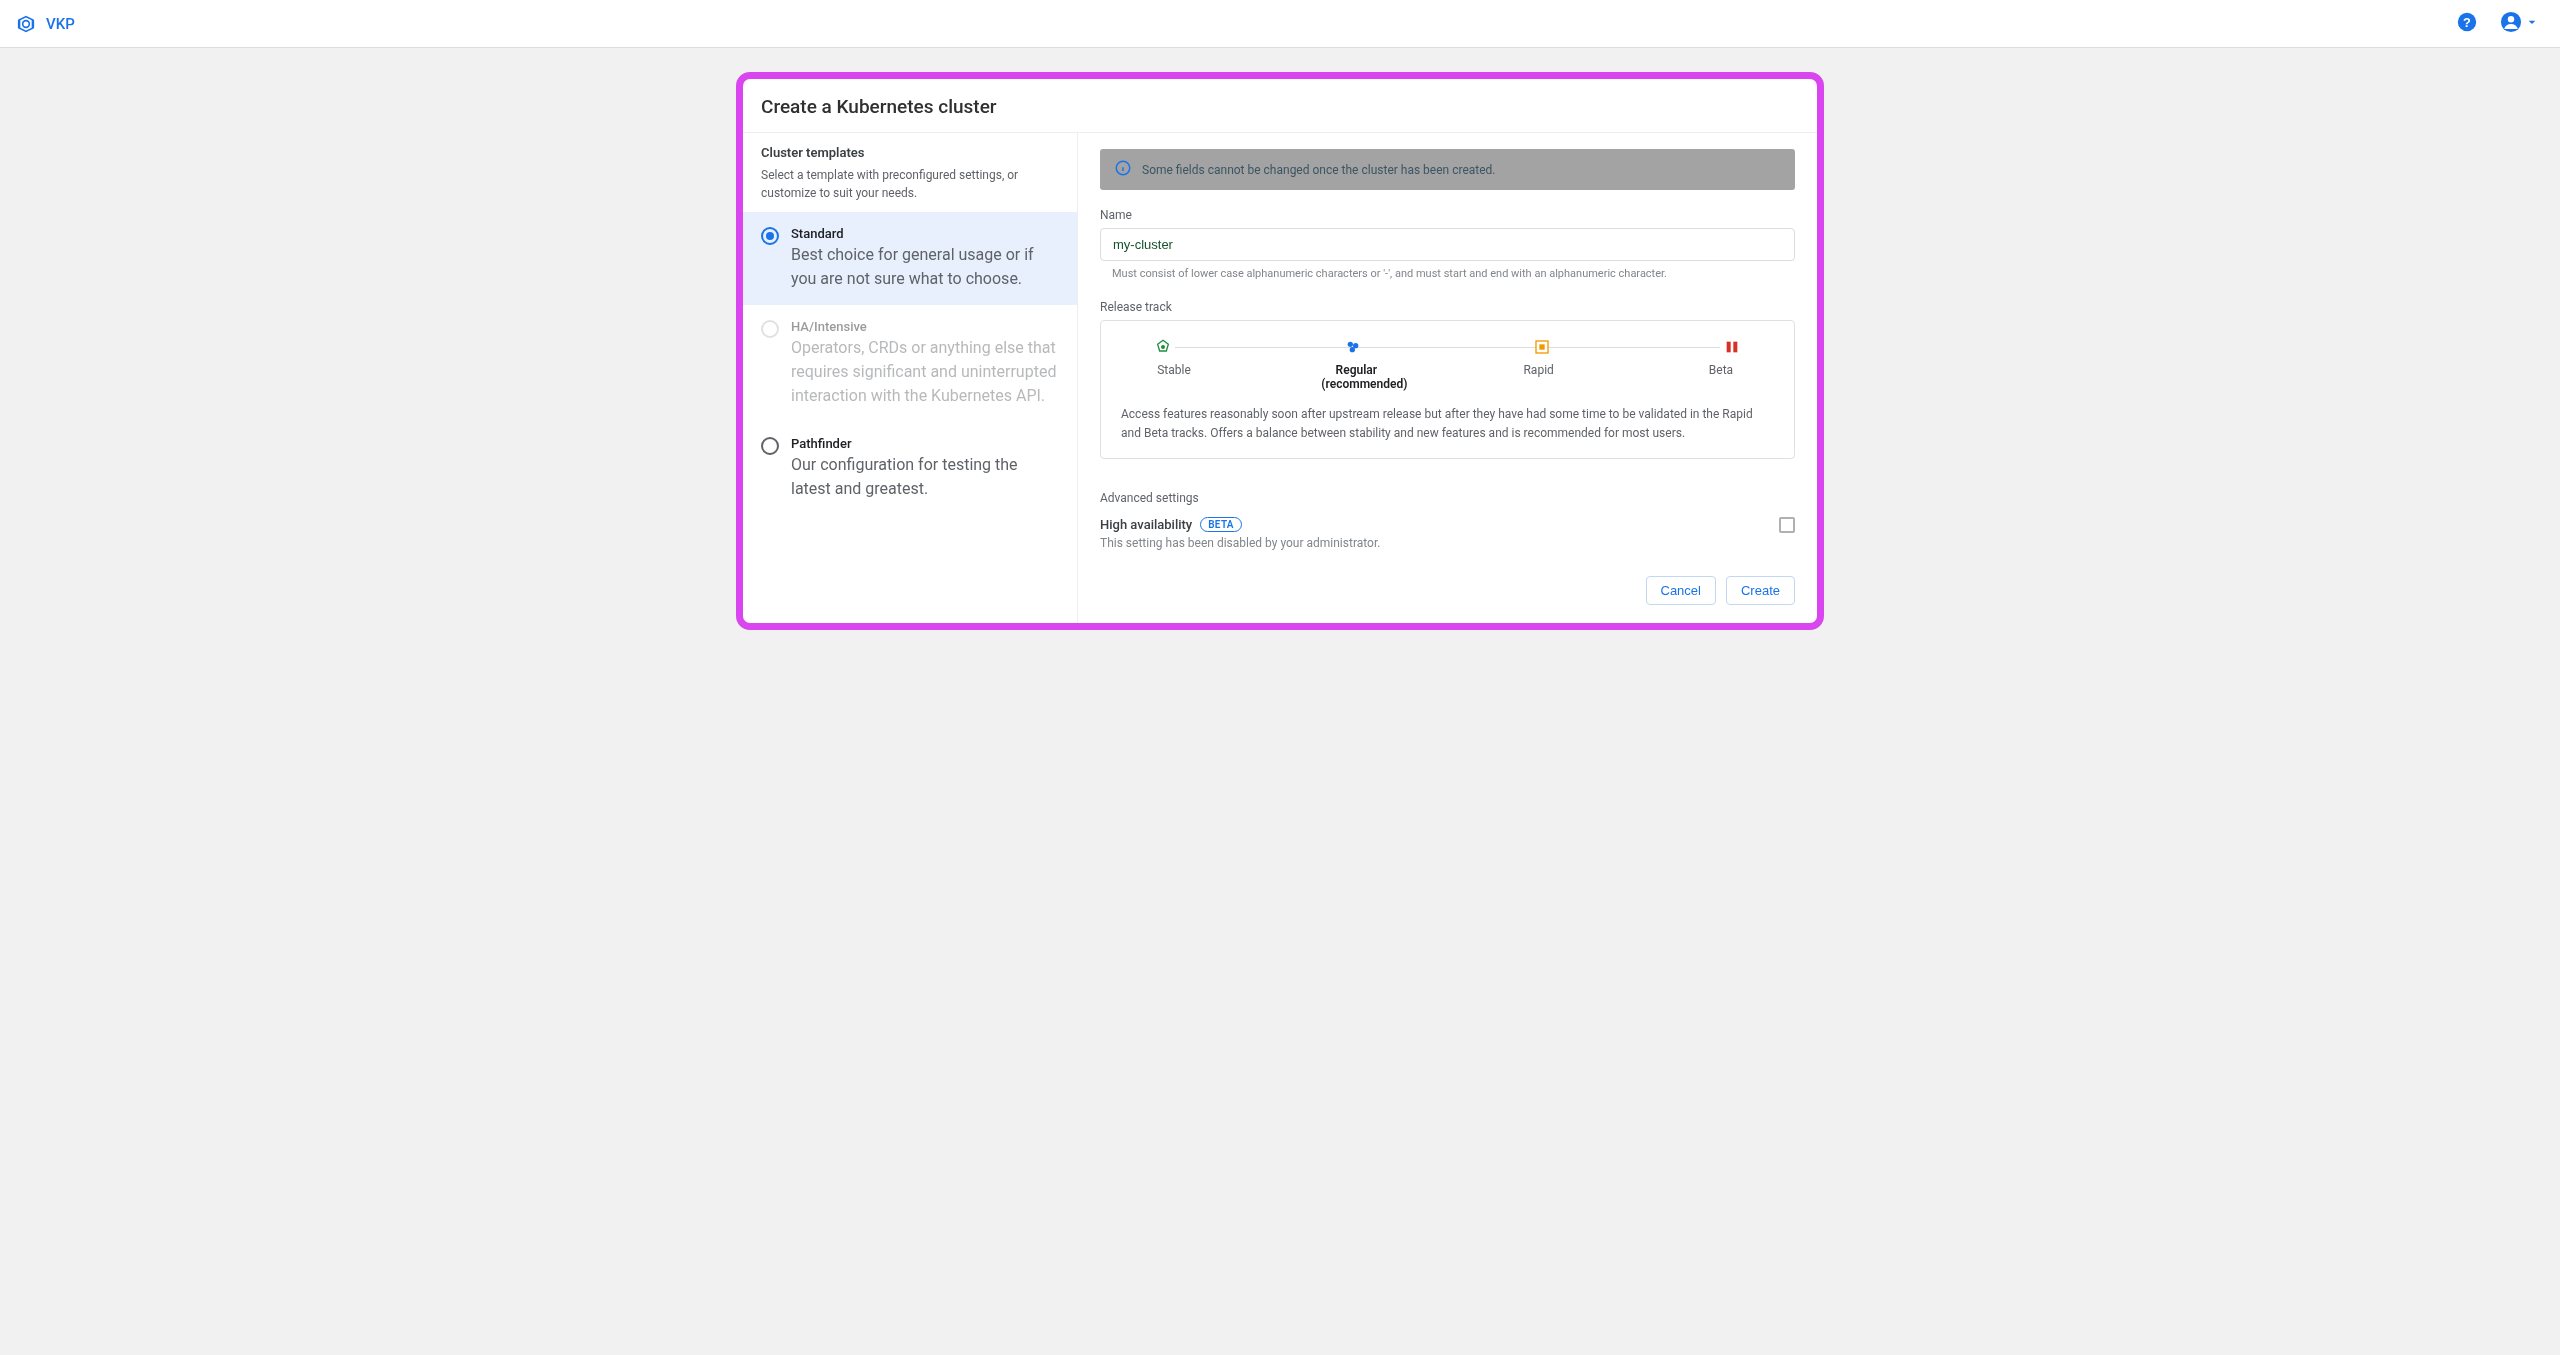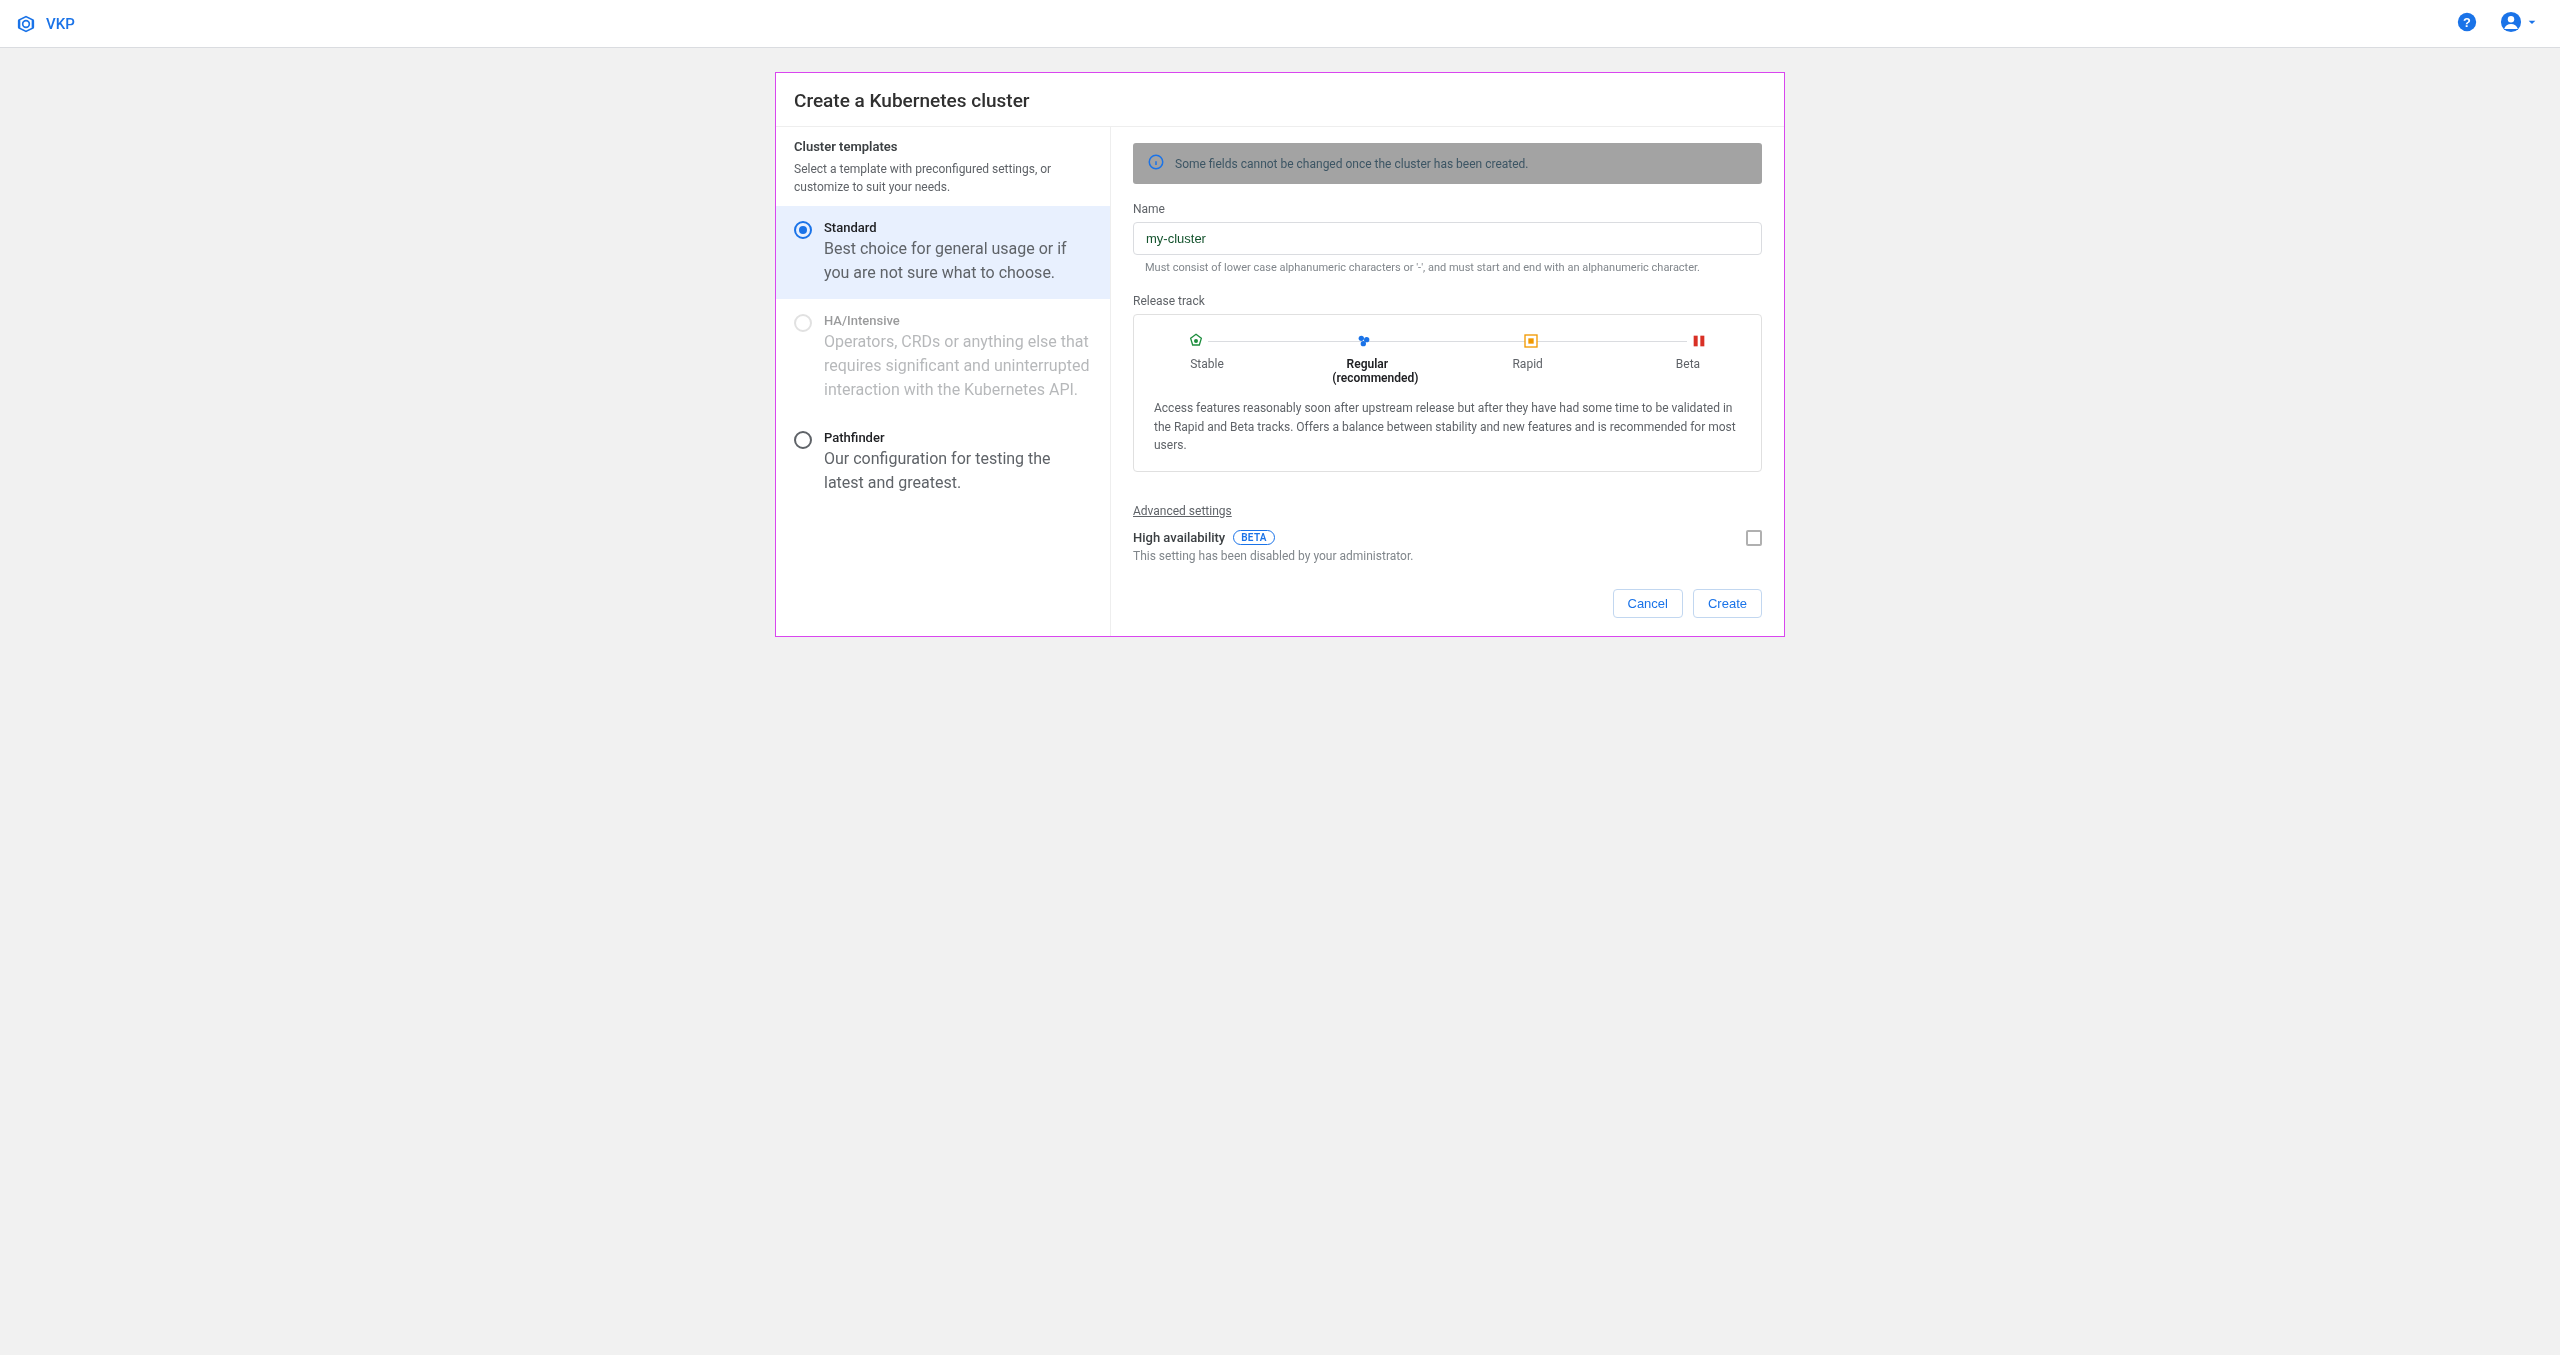--- a/index.html
+++ b/index.html
@@ -28,10 +28,10 @@
 
 .page { display: flex; justify-content: center; padding: 24px 0; }
 .card {
-  width: 1010px;
-  background: #fff;
-  border: 1px solid #d946ef;
-  border-radius: 0;
+  width: 1088px;
+  background: #fff;
+  border: 7px solid #d946ef;
+  border-radius: 14px;
 }
 .card-title {
   font-size: 19px;

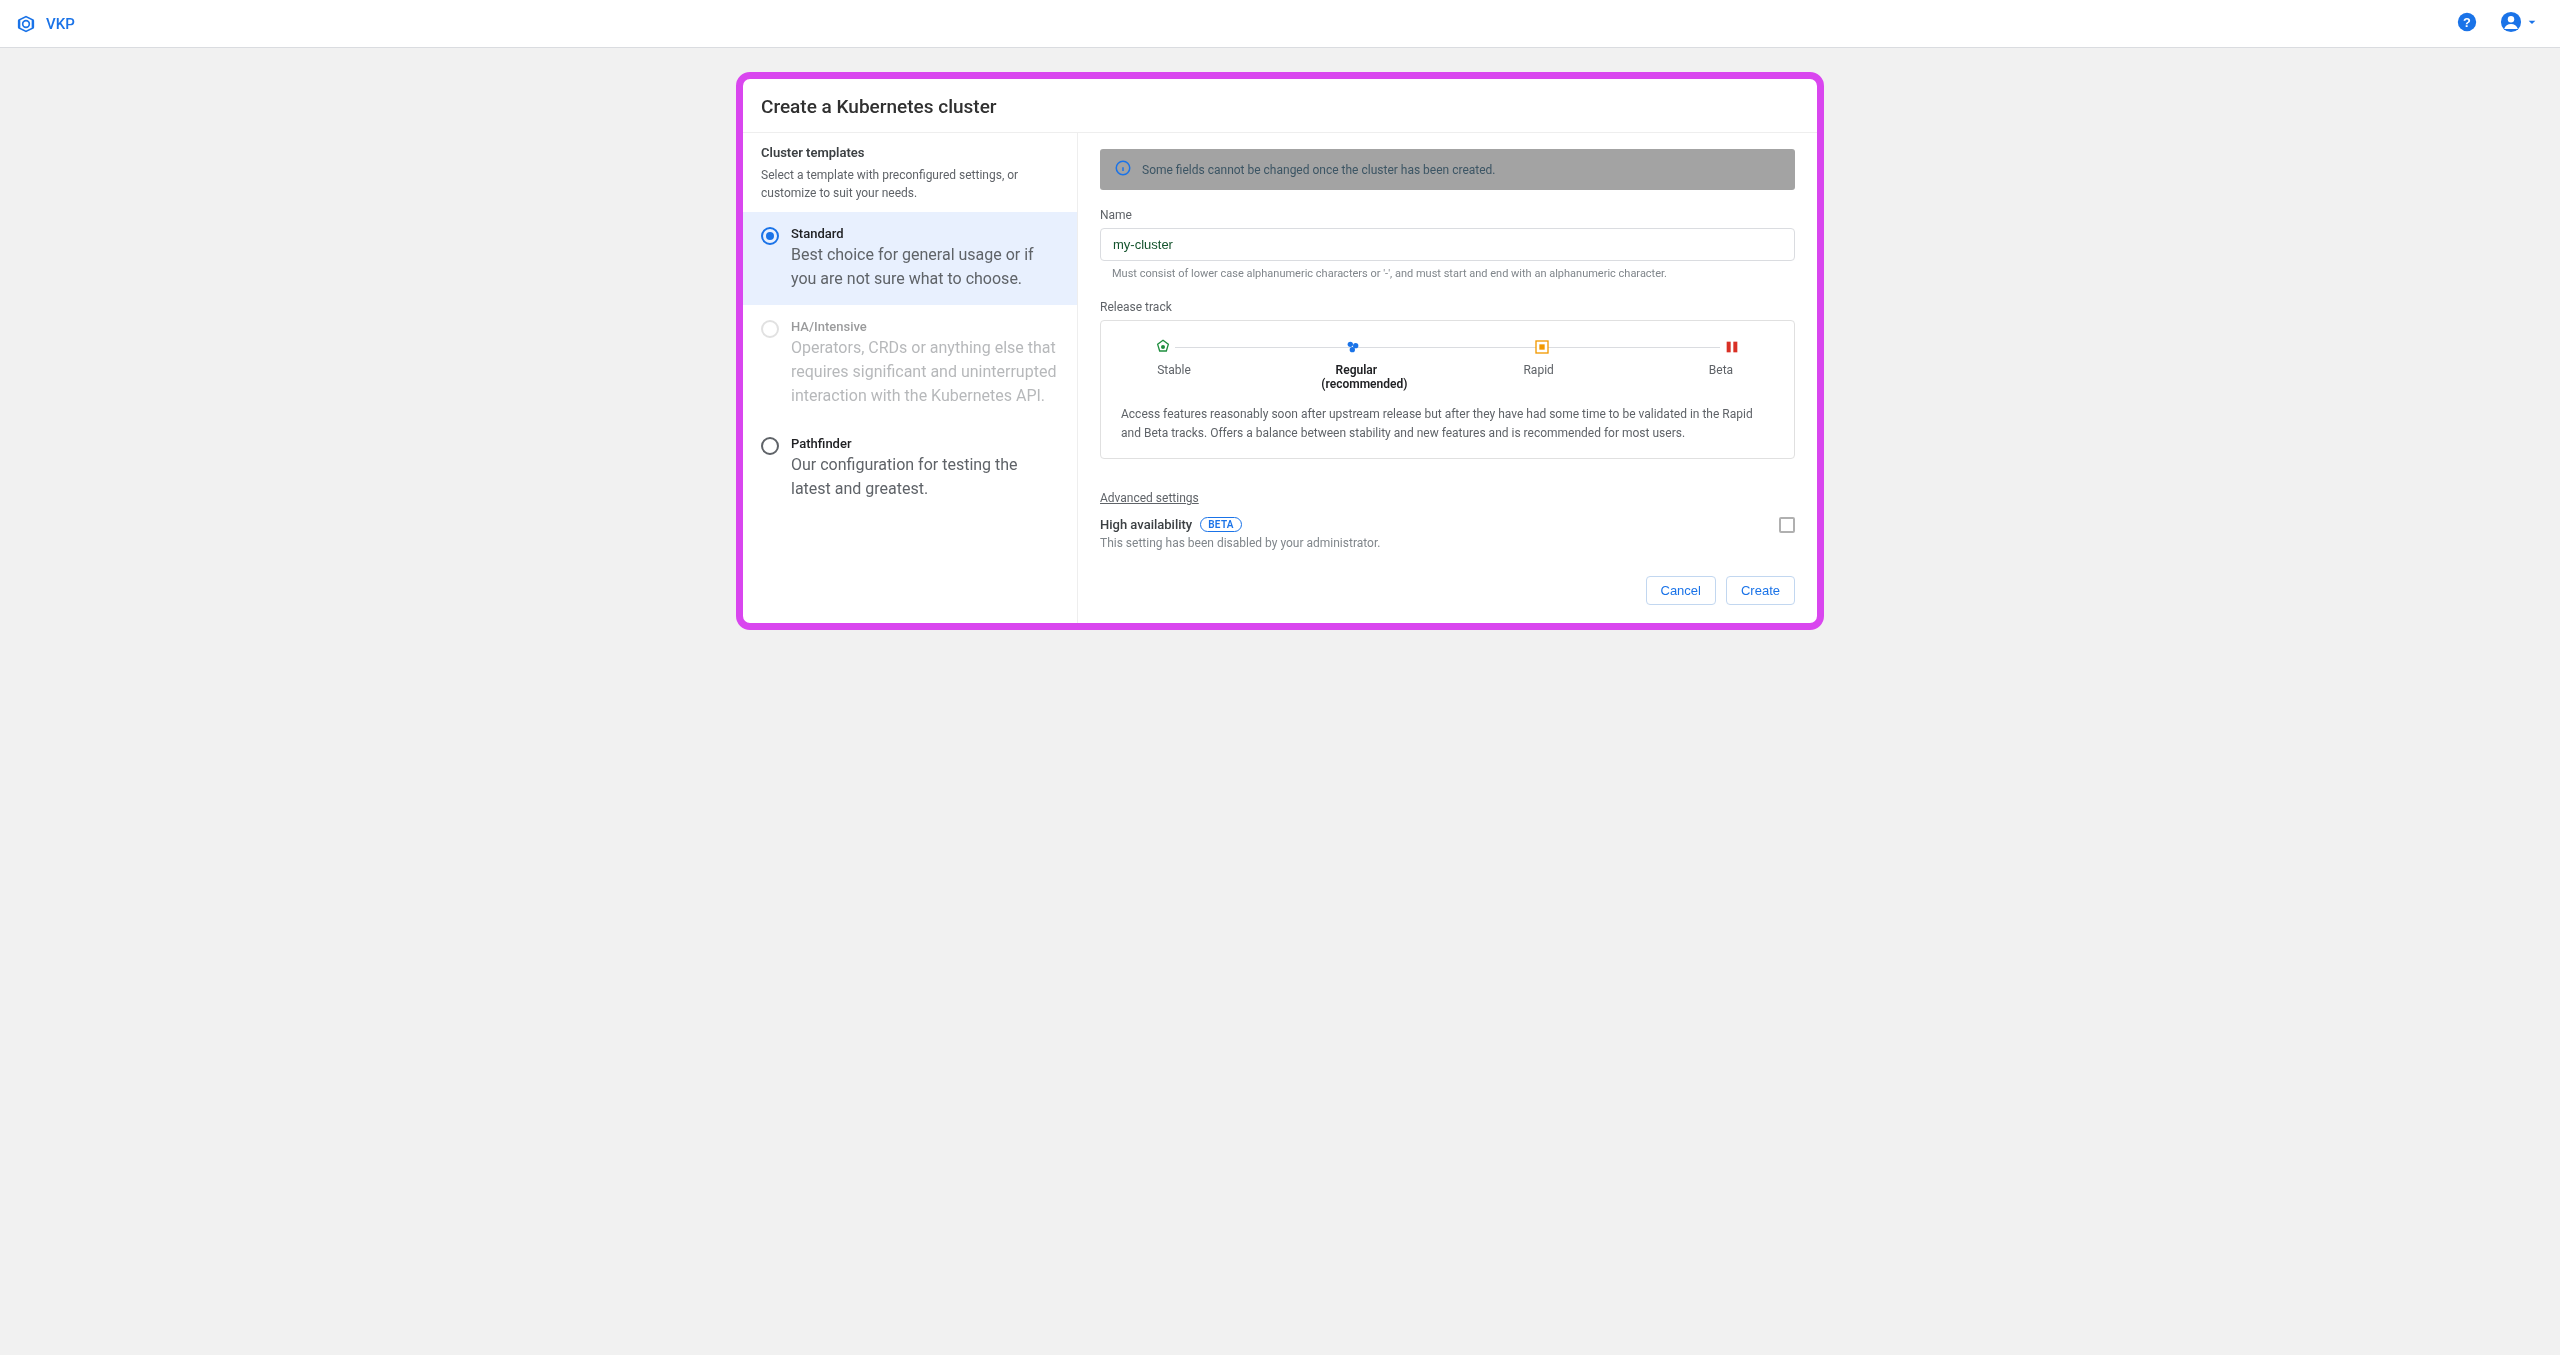--- a/index.html
+++ b/index.html
@@ -141,7 +141,7 @@
 .track-labels .active { font-weight: 600; color: #202124; }
 .track-desc { font-size: 12px; color: #5f6368; line-height: 1.55; }
 
-.section-label { font-size: 12px; color: #5f6368; margin: 32px 0 12px; text-decoration: underline; }
+.section-label { font-size: 12px; color: #5f6368; margin: 32px 0 12px; }
 
 .ha-row { display: flex; justify-content: space-between; align-items: flex-start; }
 .ha-left { display: flex; flex-direction: column; gap: 4px; }

